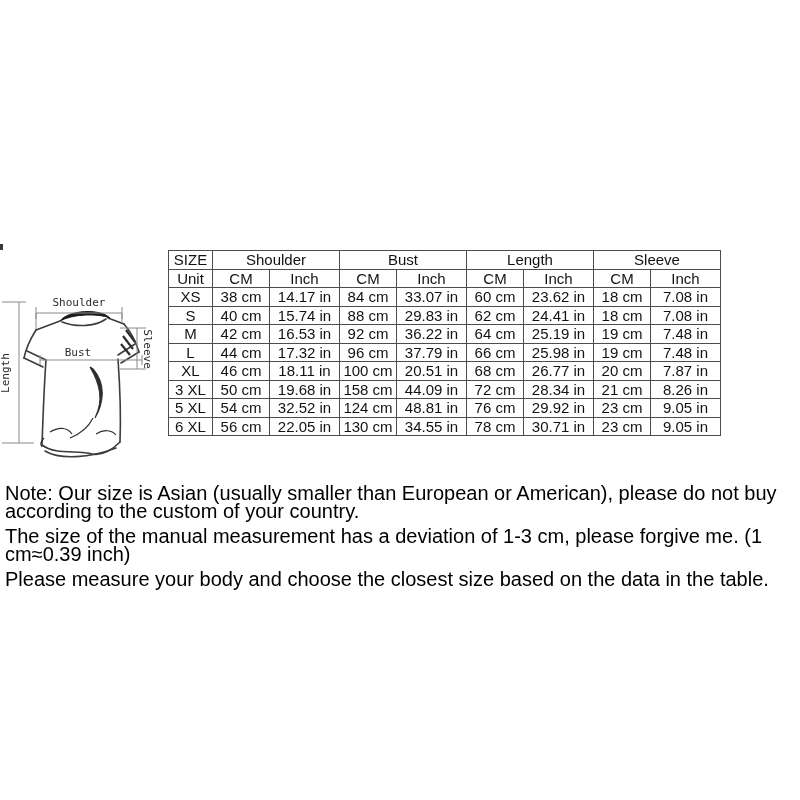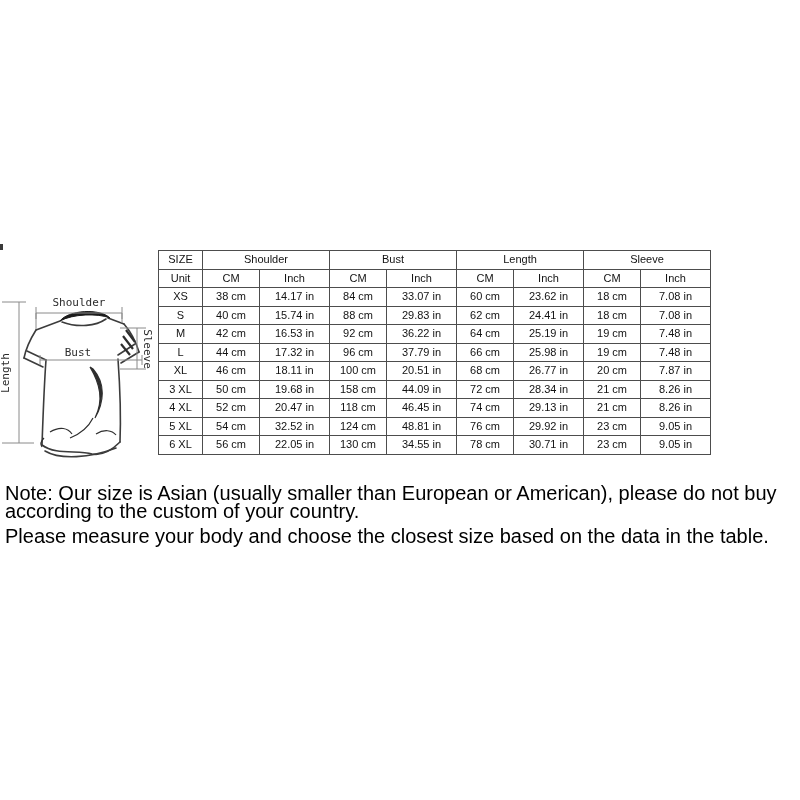--- a/index.html
+++ b/index.html
@@ -15,11 +15,11 @@
   
   .size-table {
     position: absolute;
-    left: 158px; top: 250px;
+    left: 168px; top: 250px;
     border-collapse: collapse;
     table-layout: fixed;
     font-family: "Liberation Sans", sans-serif;
-    font-size: 11px;
+    font-size: 15px;
     color: #121212;
     text-align: center;
   }

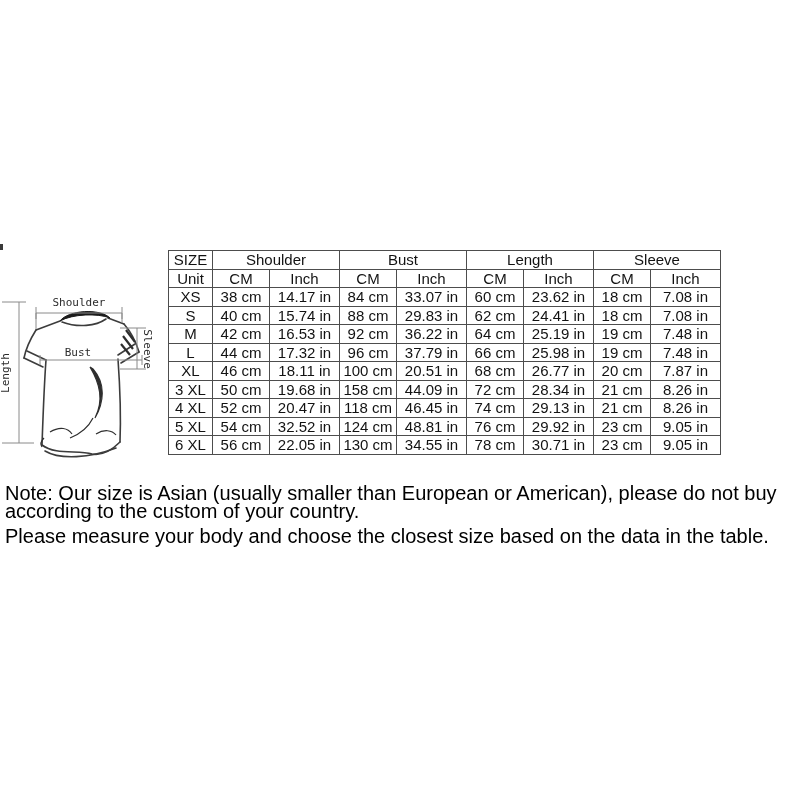--- a/index.html
+++ b/index.html
@@ -232,17 +232,6 @@
         <td>8.26 in</td>
       </tr>
       <tr>
-        <td>4 XL</td>
-        <td>52 cm</td>
-        <td>20.47 in</td>
-        <td>118 cm</td>
-        <td>46.45 in</td>
-        <td>74 cm</td>
-        <td>29.13 in</td>
-        <td>21 cm</td>
-        <td>8.26 in</td>
-      </tr>
-      <tr>
         <td>5 XL</td>
         <td>54 cm</td>
         <td>32.52 in</td>

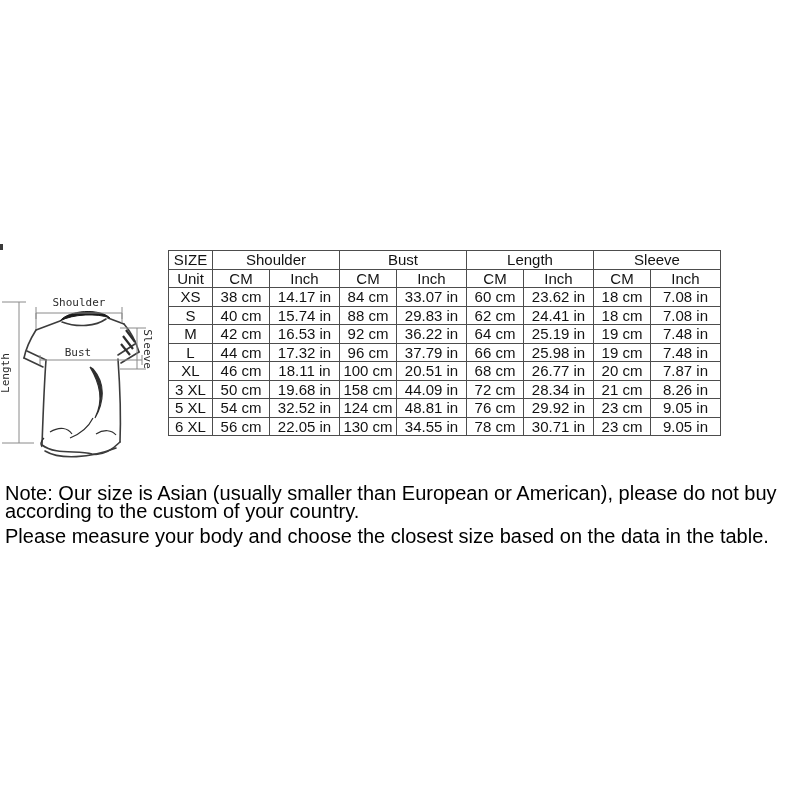--- a/index.html
+++ b/index.html
@@ -258,6 +258,7 @@
 
 <div class="notes">
   <div class="note-line">Note: Our size is Asian (usually smaller than European or American), please do not buy according to the custom of your country.</div>
+  <div class="note-line">The size of the manual measurement has a deviation of 1-3 cm, please forgive me. (1 cm≈0.39 inch)</div>
   <div class="note-line">Please measure your body and choose the closest size based on the data in the table.</div>
 </div>
 

